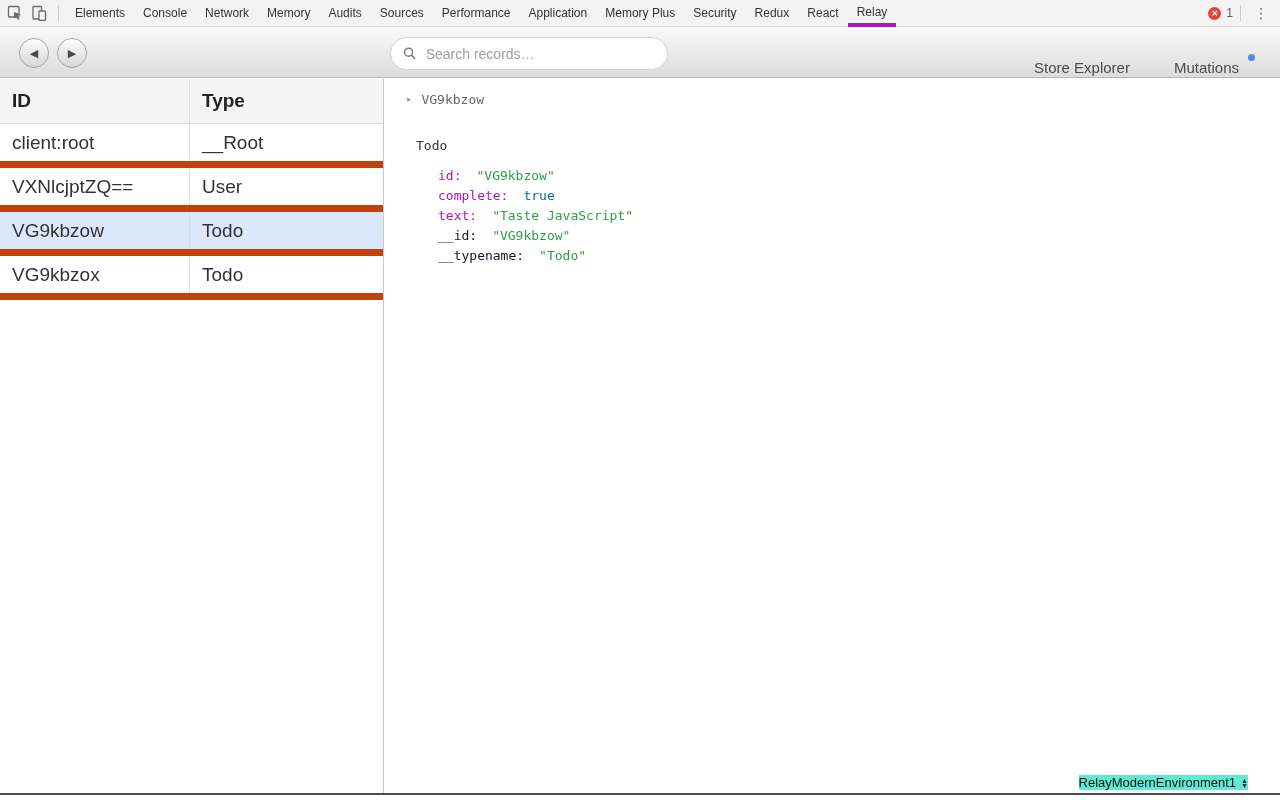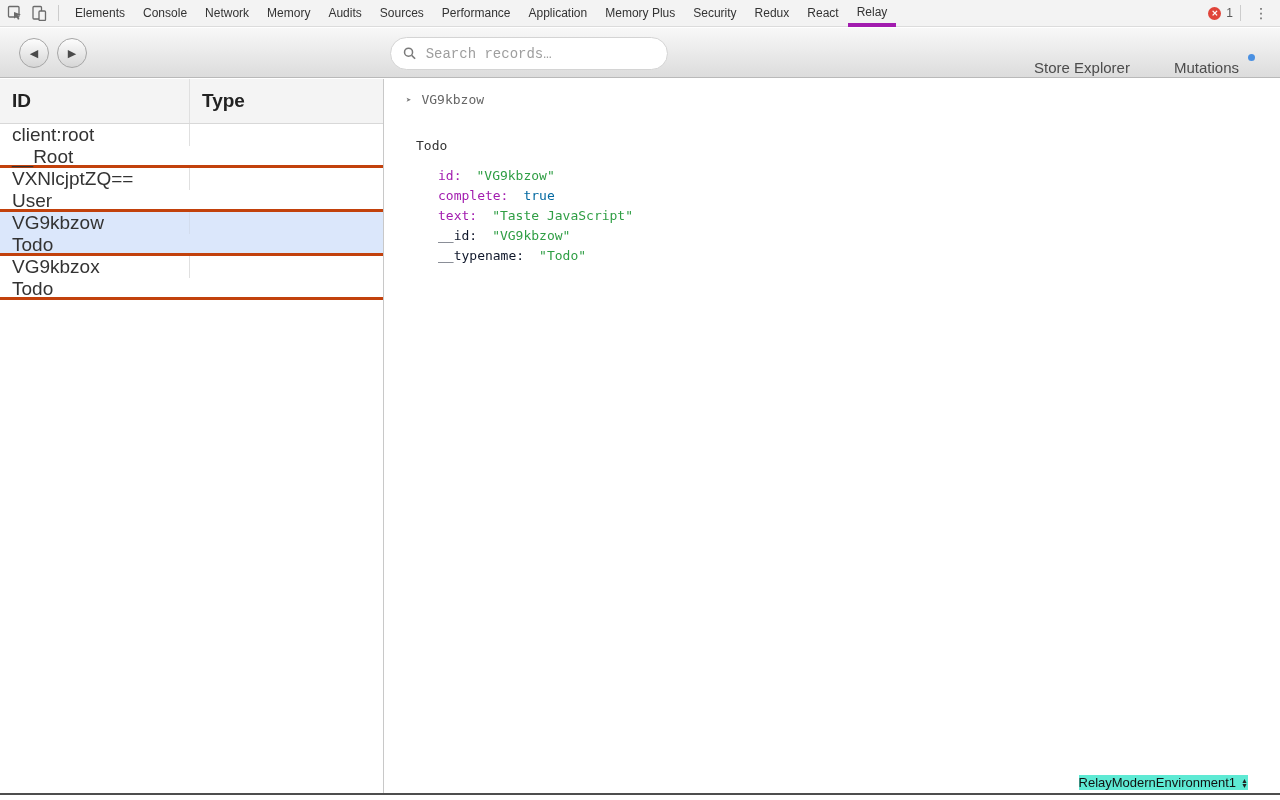--- a/index.html
+++ b/index.html
@@ -75,7 +75,7 @@
   }
   .search-pill input {
     border: none; outline: none; background: transparent;
-    font-family: Liberation Mono, monospace;
+    font-family: Liberation Sans, sans-serif;
     font-size: 14px; color: #c2410c; width: 100%;
     margin-left: 9px;
   }

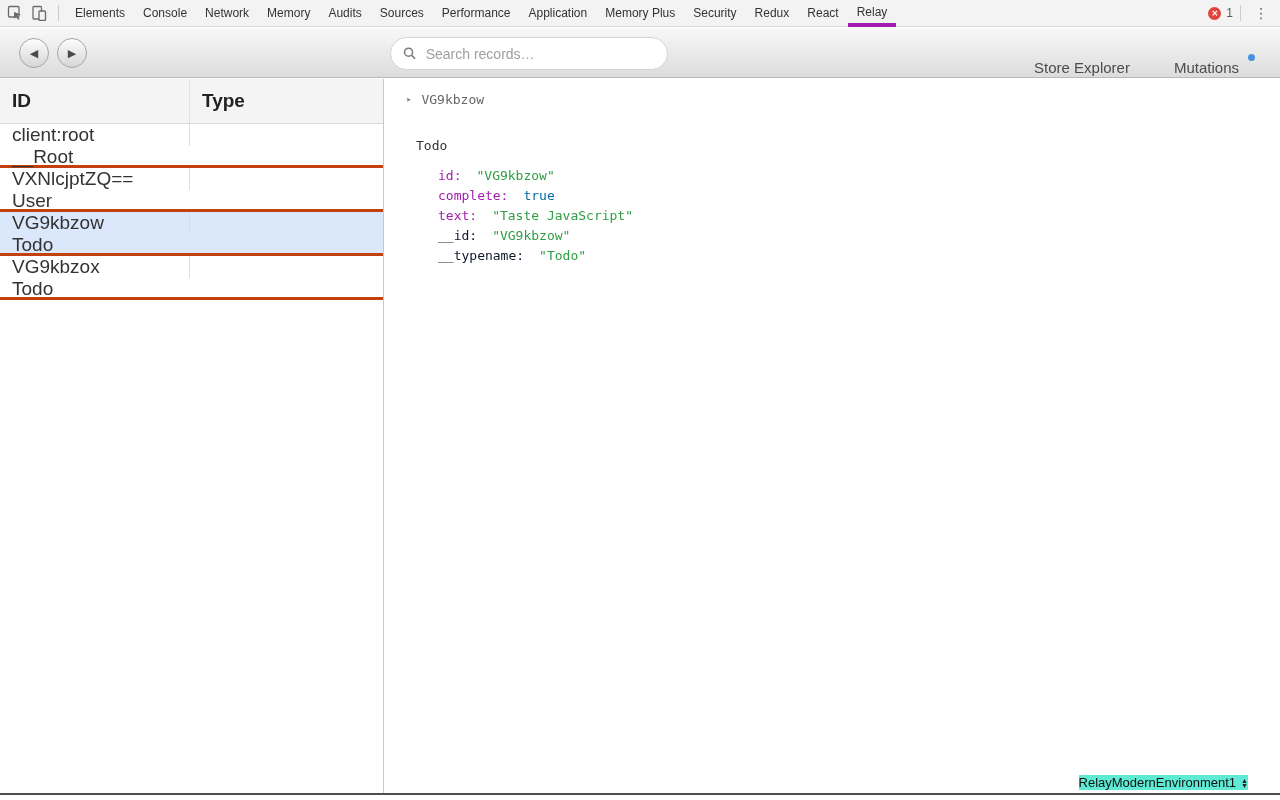--- a/index.html
+++ b/index.html
@@ -113,7 +113,7 @@
   }
   .col-id { width: 190px; border-right: 1px solid #e0e0e0; }
   .col-type { flex: 1; }
-  .table-row { display: flex; height: 44px; border-bottom: 3px solid #c2410c; cursor: pointer; background: #fff; flex-direction: column; }
+  .table-row { display: flex; height: 44px; border-bottom: 7px solid #c2410c; cursor: pointer; background: #fff; }
   .table-row.selected { background: #dbe7fb; }
   .table-row.selected .col-id { border-right-color: #d3ddee; }
 

